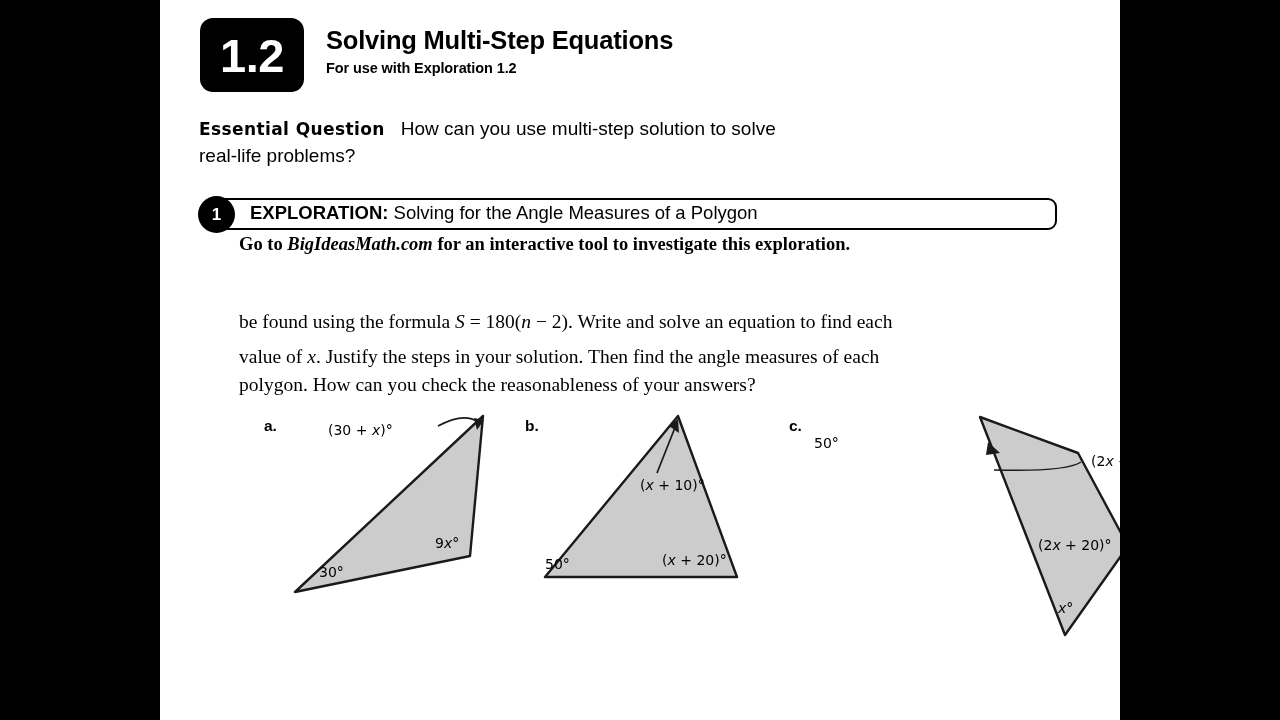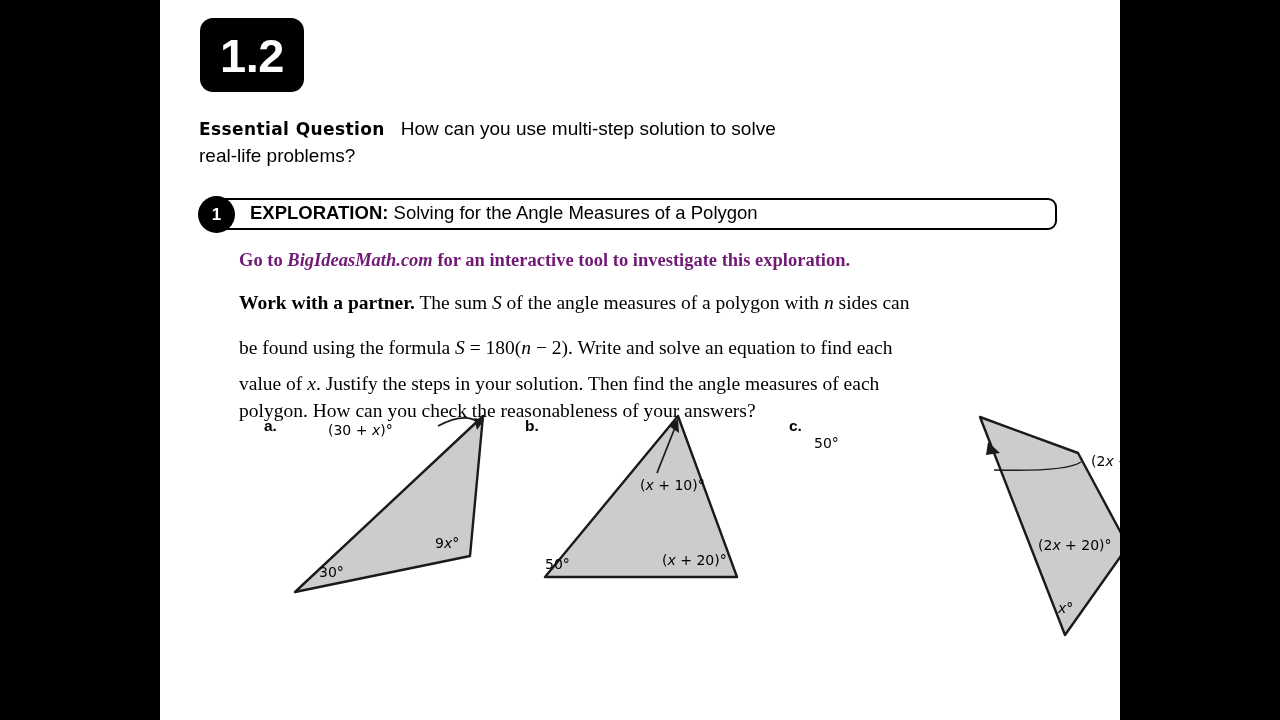--- a/index.html
+++ b/index.html
@@ -216,6 +216,10 @@
 
     <div class="header">
       <div class="chapter-badge">1.2</div>
+      <div class="header-text">
+        <div class="header-title">Solving Multi-Step Equations</div>
+        <div class="header-sub">For use with Exploration 1.2</div>
+      </div>
     </div>
 
     <div class="eq-block">

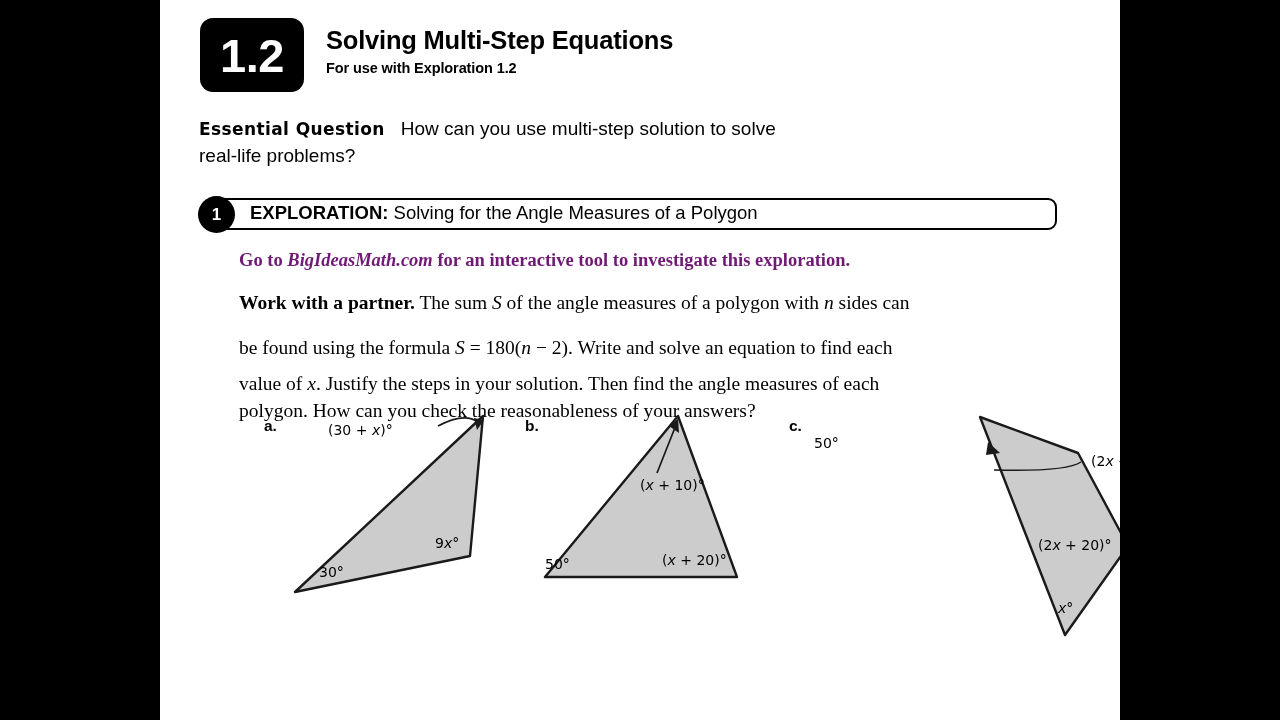--- a/index.html
+++ b/index.html
@@ -156,11 +156,11 @@
   .go-to {
     position: absolute;
     left: 79px;
-    top: 250px;
+    top: 234px;
     font-family: "Liberation Serif", serif;
     font-weight: bold;
     font-size: 18.5px;
-    color: #701a75;
+    color: #000000;
     white-space: nowrap;
   }
   .go-to i { font-style: italic; }

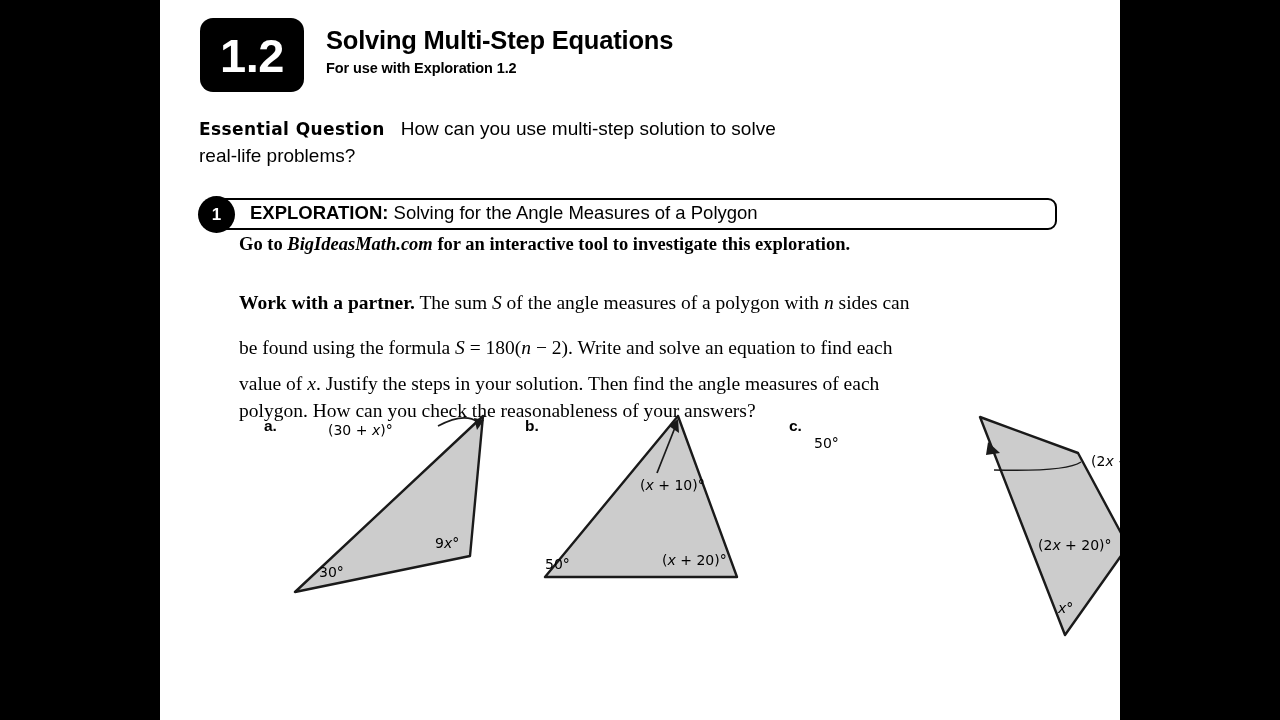--- a/index.html
+++ b/index.html
@@ -242,7 +242,6 @@
     </div>
 
     <div class="work-para">
-      <span class="l1"><b>Work with a partner.</b><span> The sum </span><i>S</i><span> of the angle measures of a polygon with </span><i>n</i><span> sides can</span></span>
       <span class="l2"><span>be found using the formula  </span><i>S</i><span>  =  180(</span><i>n</i><span>  −  2).</span><span>  Write and solve an equation to find each</span></span>
       <span class="l3"><span>value of </span><i>x</i><span>. Justify the steps in your solution. Then find the angle measures of each</span></span>
       <span class="l4">polygon. How can you check the reasonableness of your answers?</span>

